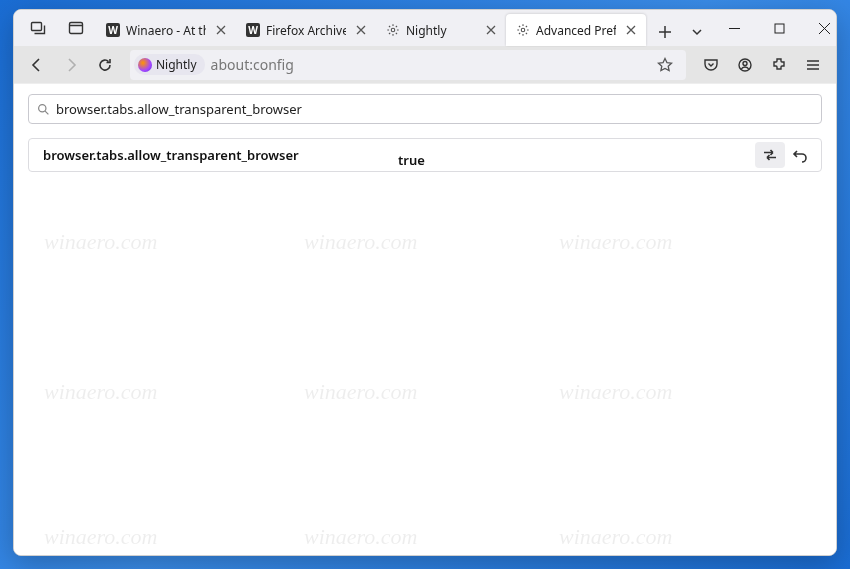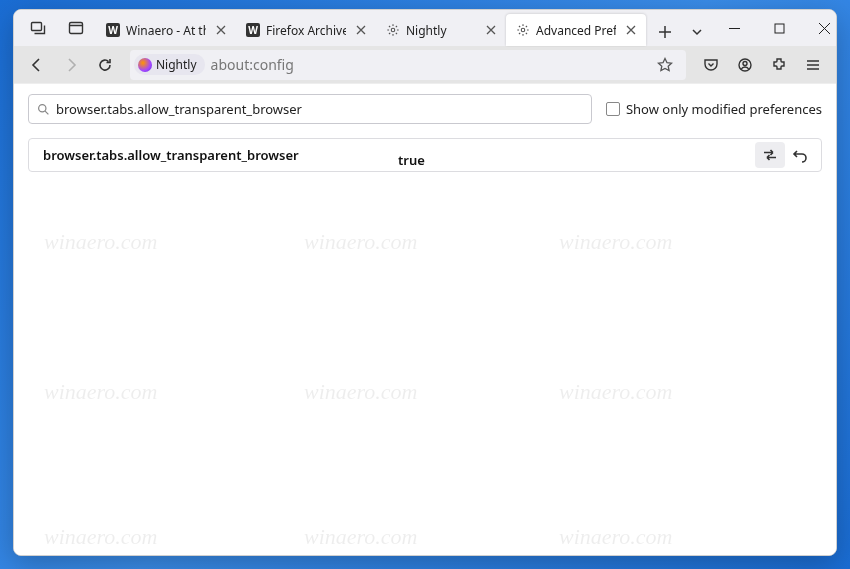--- a/index.html
+++ b/index.html
@@ -216,10 +216,6 @@
           </svg>
         <input type="text" value="browser.tabs.allow_transparent_browser" style="">
       </div>
-      <label class="onlymod">
-        <span class="checkbox"></span>
-        <span>Show only modified preferences</span>
-      </label>
     </div>
 
     <div class="prefrow">

